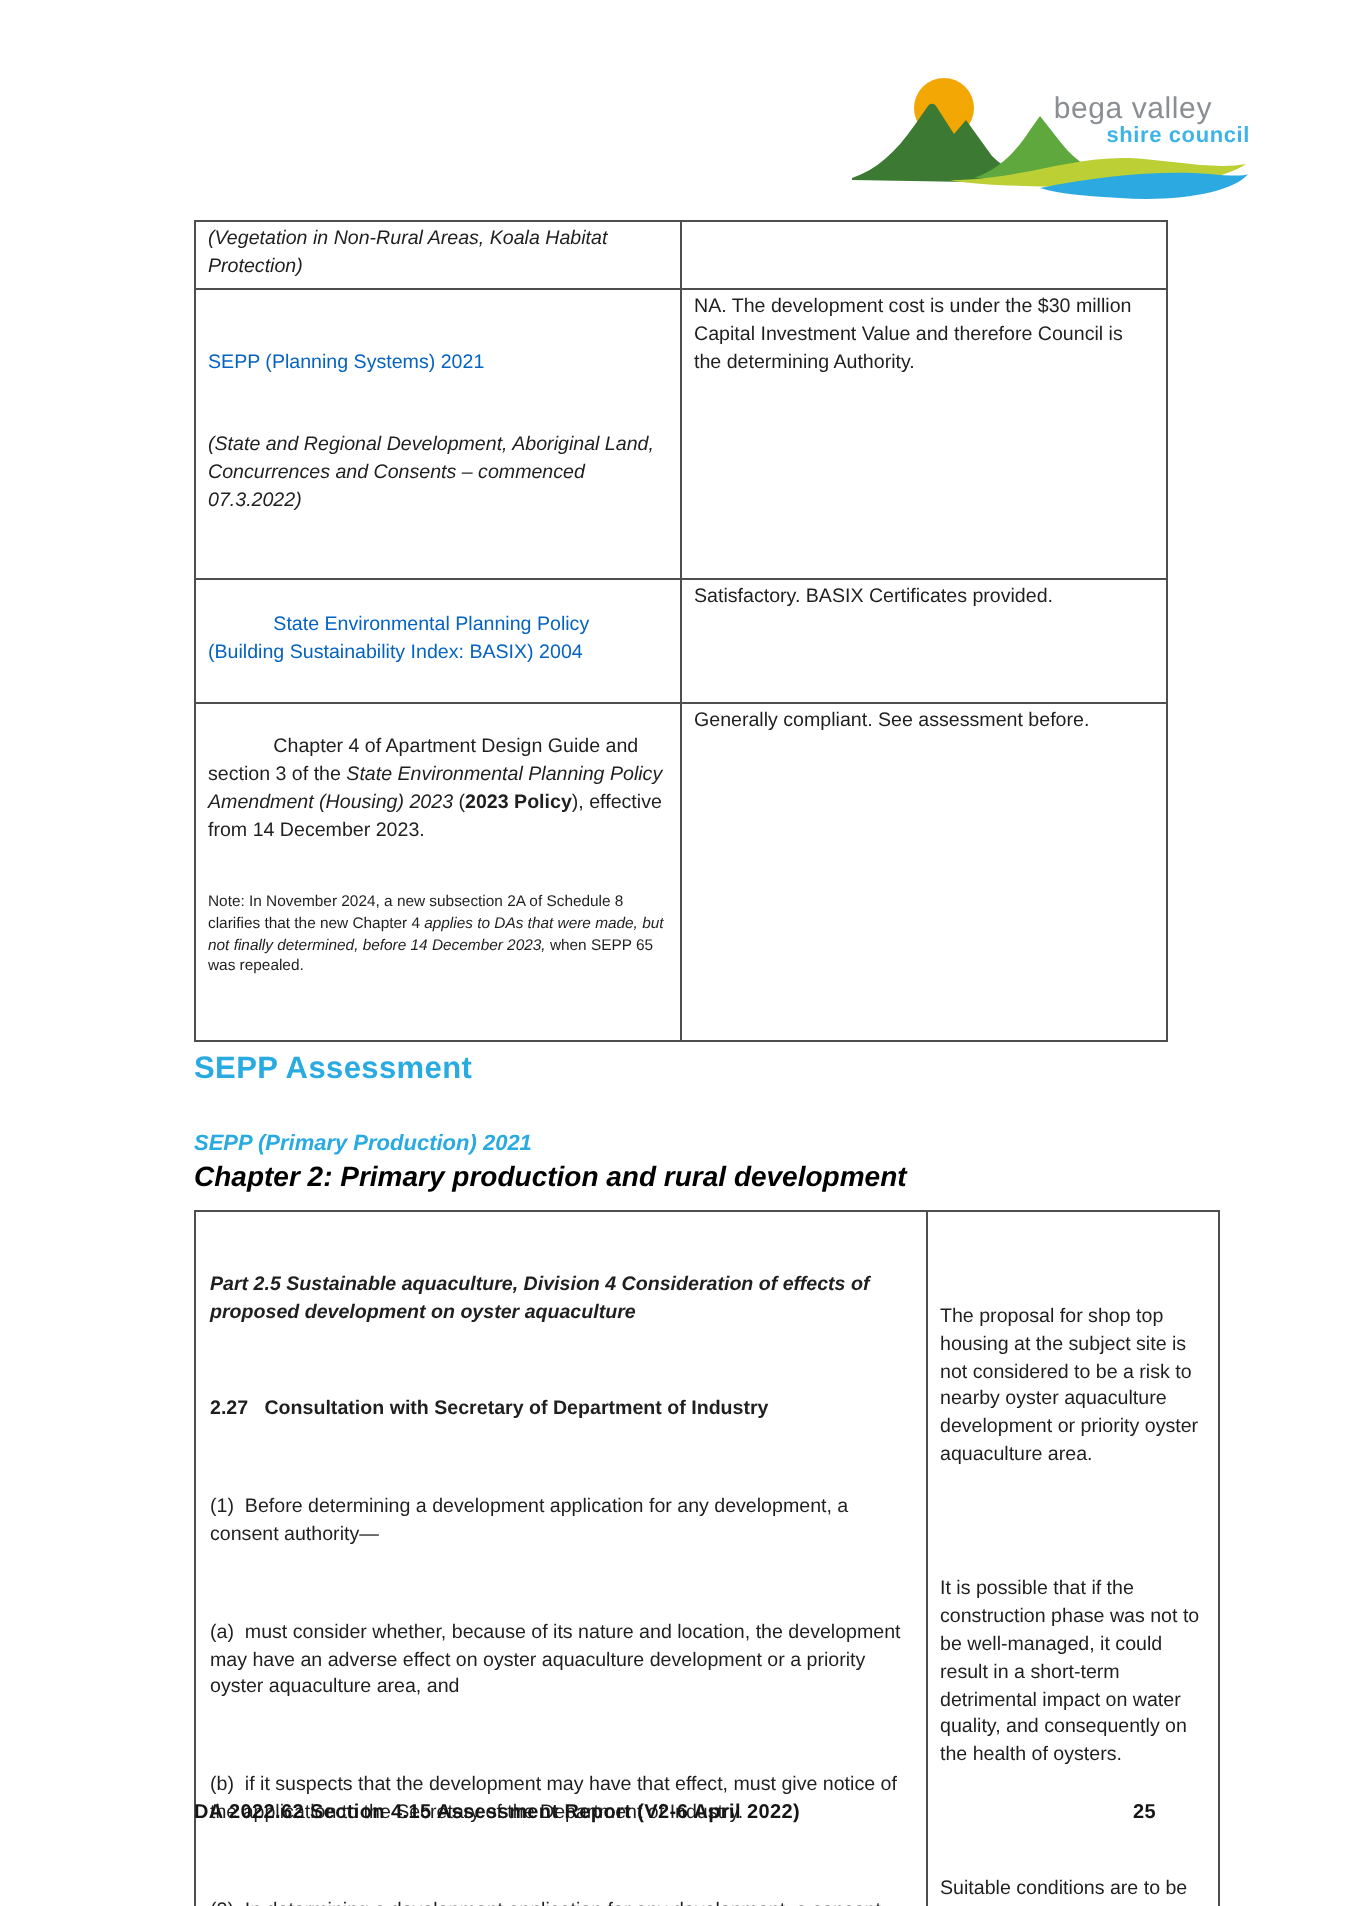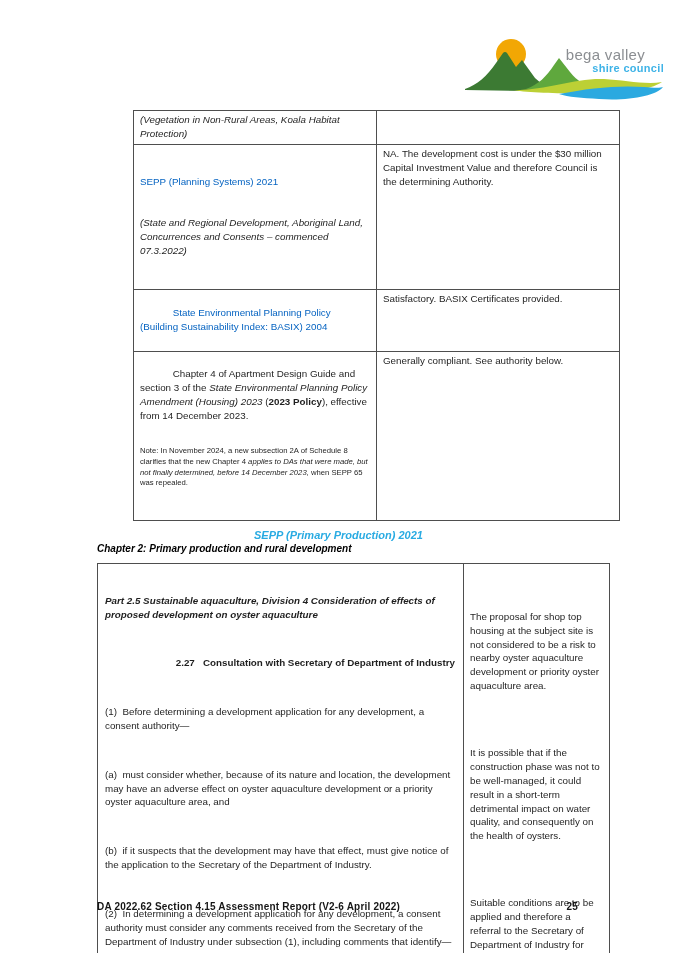--- a/index.html
+++ b/index.html
@@ -7,7 +7,7 @@
   .page{position:absolute;inset:0;background:#ffffff;}
 
   
-  .logo{position:absolute;left:464px;top:36px;width:200px;height:64px;}
+  .logo{position:absolute;left:425px;top:36px;width:200px;height:64px;}
   .logo svg{position:absolute;left:0;top:0;}
   .logo-text{position:absolute;right:0;top:11px;text-align:right;line-height:1.05;}
   .logo-line1{font-size:15px;color:#8b8e92;letter-spacing:0.3px;padding-right:19px;}

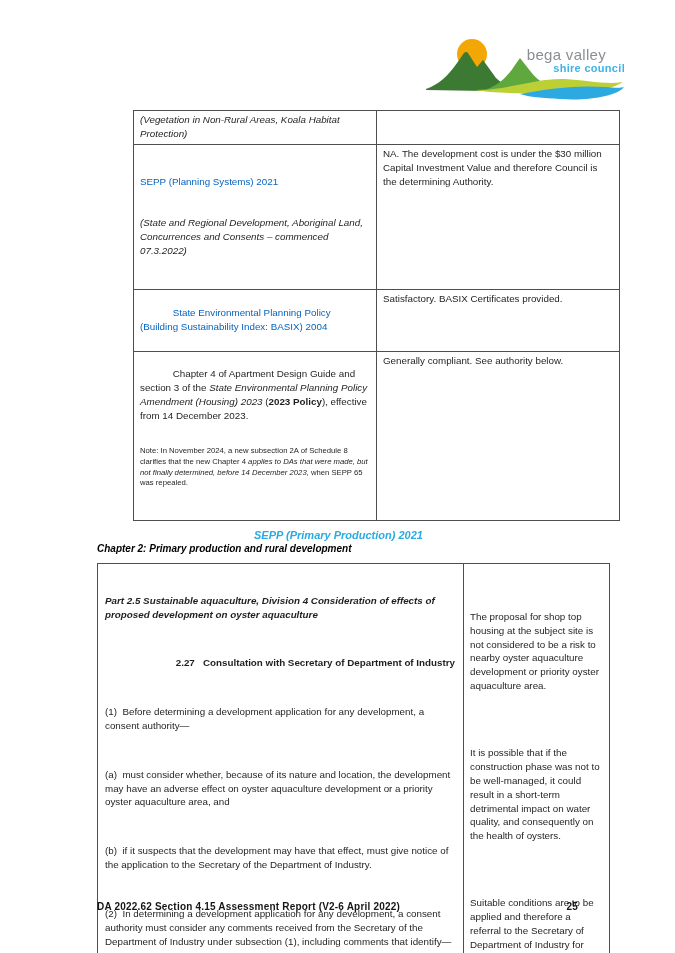--- a/index.html
+++ b/index.html
@@ -19,7 +19,7 @@
   table{border-collapse:collapse;}
   td{border:1px solid #4e4e4e;vertical-align:top;font-size:9.8px;line-height:1.42;white-space:pre-wrap;}
 
-  .top-table{width:460px;table-layout:fixed;margin-left:36px;}
+  .top-table{width:460px;table-layout:fixed;}
   .top-table td{width:230px;padding:2px 6px 3px 6px;}
   .top-table .note-block{display:block;font-size:7.7px;line-height:1.4;margin-top:9px;}
   .block{display:block;}

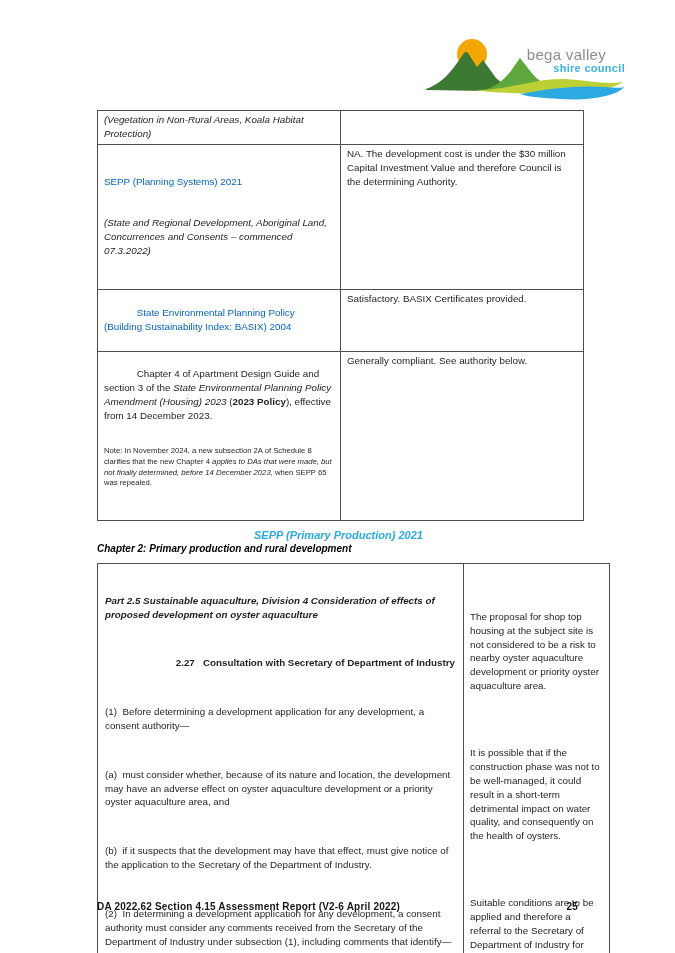--- a/index.html
+++ b/index.html
@@ -87,7 +87,7 @@
             <span>Chapter 4 of Apartment Design Guide and section 3 of the </span><span class="i">State Environmental Planning Policy Amendment (Housing) 2023</span><span> (</span><span class="b">2023 Policy</span><span>), effective from 14 December 2023.</span>
             <span class="note-block"><span>Note: In November 2024, a new subsection 2A of Schedule 8 clarifies that the new Chapter 4 </span><span class="i">applies to DAs that were made, but not finally determined, before 14 December 2023,</span><span> when SEPP 65 was repealed.</span></span>
           </td>
-          <td>Generally compliant. See authority below.</td>
+          <td>Generally compliant. See assessment before.</td>
         </tr>
       </tbody>
     </table>

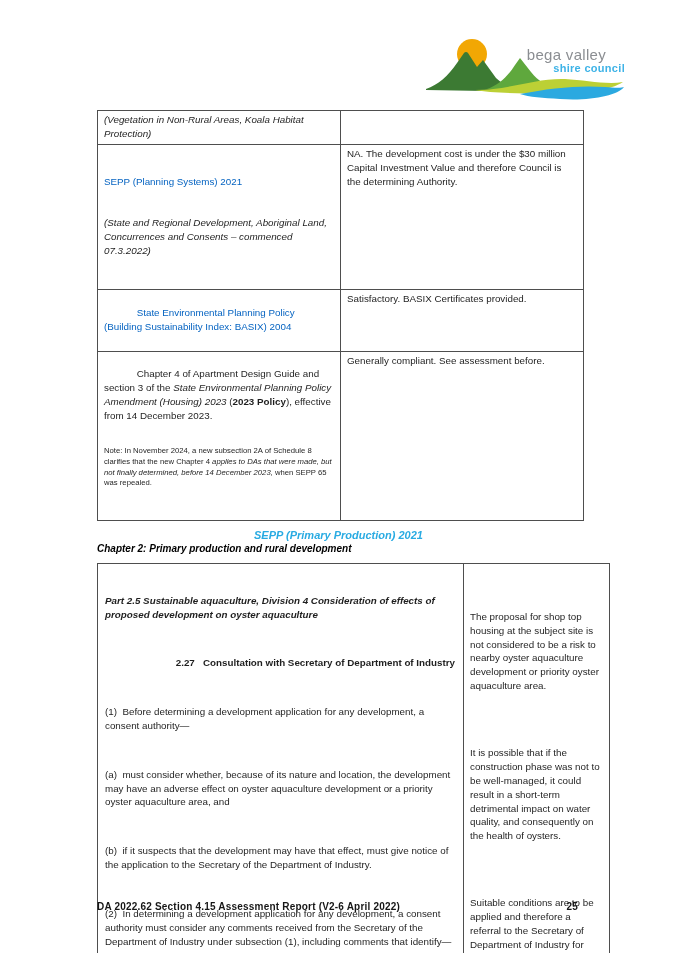--- a/index.html
+++ b/index.html
@@ -25,7 +25,7 @@
   .block{display:block;}
 
   .i{font-style:italic;}
-  .b{font-weight:bold;text-align:right;}
+  .b{font-weight:bold;}
   .bi{font-weight:bold;font-style:italic;}
   .link{color:#0563c1;cursor:pointer;}
 

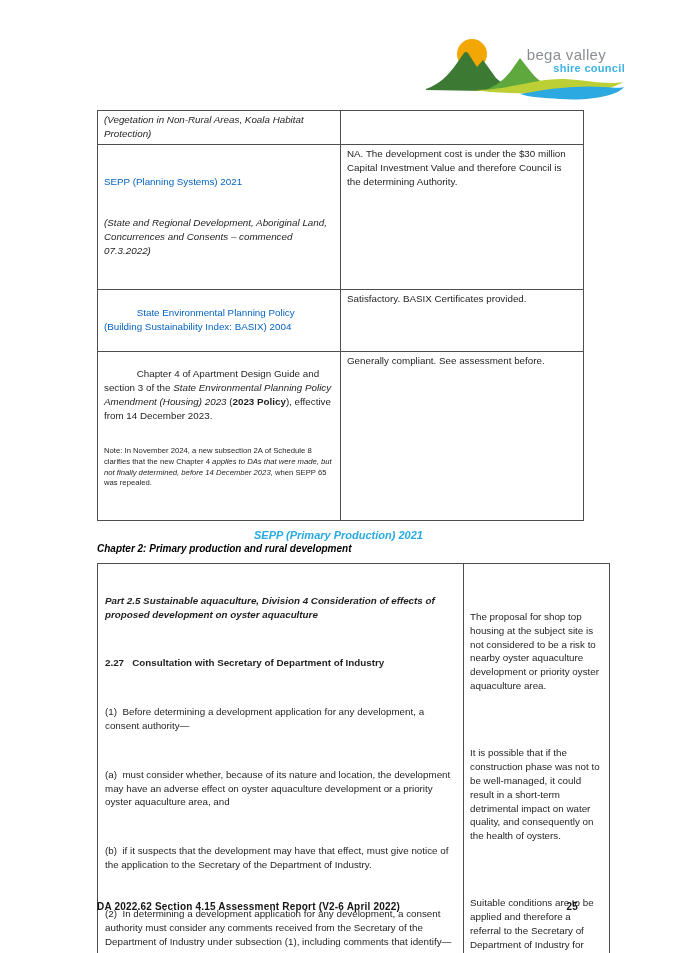--- a/index.html
+++ b/index.html
@@ -92,6 +92,7 @@
       </tbody>
     </table>
 
+    <div class="h-section">SEPP Assessment</div>
     <div class="h-sepp">SEPP (Primary Production) 2021</div>
     <div class="h-chapter">Chapter 2: Primary production and rural development</div>
 

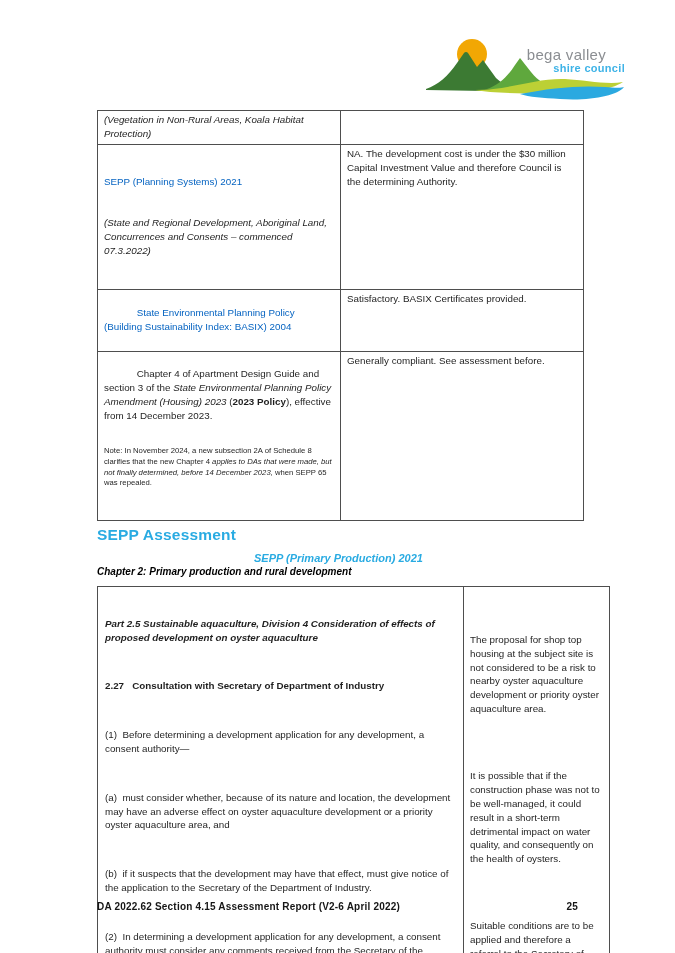--- a/index.html
+++ b/index.html
@@ -30,7 +30,7 @@
   .link{color:#0563c1;cursor:pointer;}
 
   .h-section{font-size:15.5px;font-weight:bold;color:#29abe2;margin:5px 0 0 0;letter-spacing:0.2px;}
-  .h-sepp{font-size:11px;font-weight:bold;font-style:italic;color:#29abe2;margin:8px 0 2px 0;text-align:center;}
+  .h-sepp{font-size:11px;font-weight:bold;font-style:italic;color:#29abe2;margin:22px 0 2px 0;}
   .h-chapter{font-size:10px;font-weight:bold;font-style:italic;color:#000000;margin:0 0 9px 0;}
 
   .main-table{width:483px;table-layout:fixed;margin-top:0;}

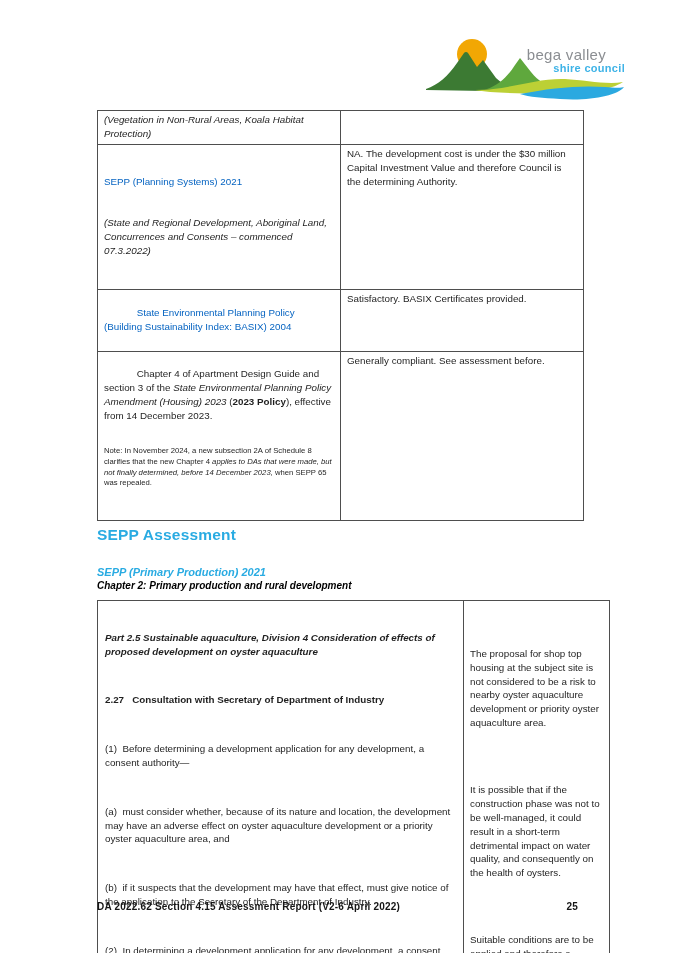--- a/index.html
+++ b/index.html
@@ -31,7 +31,7 @@
 
   .h-section{font-size:15.5px;font-weight:bold;color:#29abe2;margin:5px 0 0 0;letter-spacing:0.2px;}
   .h-sepp{font-size:11px;font-weight:bold;font-style:italic;color:#29abe2;margin:22px 0 2px 0;}
-  .h-chapter{font-size:10px;font-weight:bold;font-style:italic;color:#000000;margin:0 0 9px 0;}
+  .h-chapter{font-size:14px;font-weight:bold;font-style:italic;color:#000000;margin:0 0 9px 0;}
 
   .main-table{width:483px;table-layout:fixed;margin-top:0;}
   .main-table .lc{width:350px;padding:2px 8px 4px 7px;}

